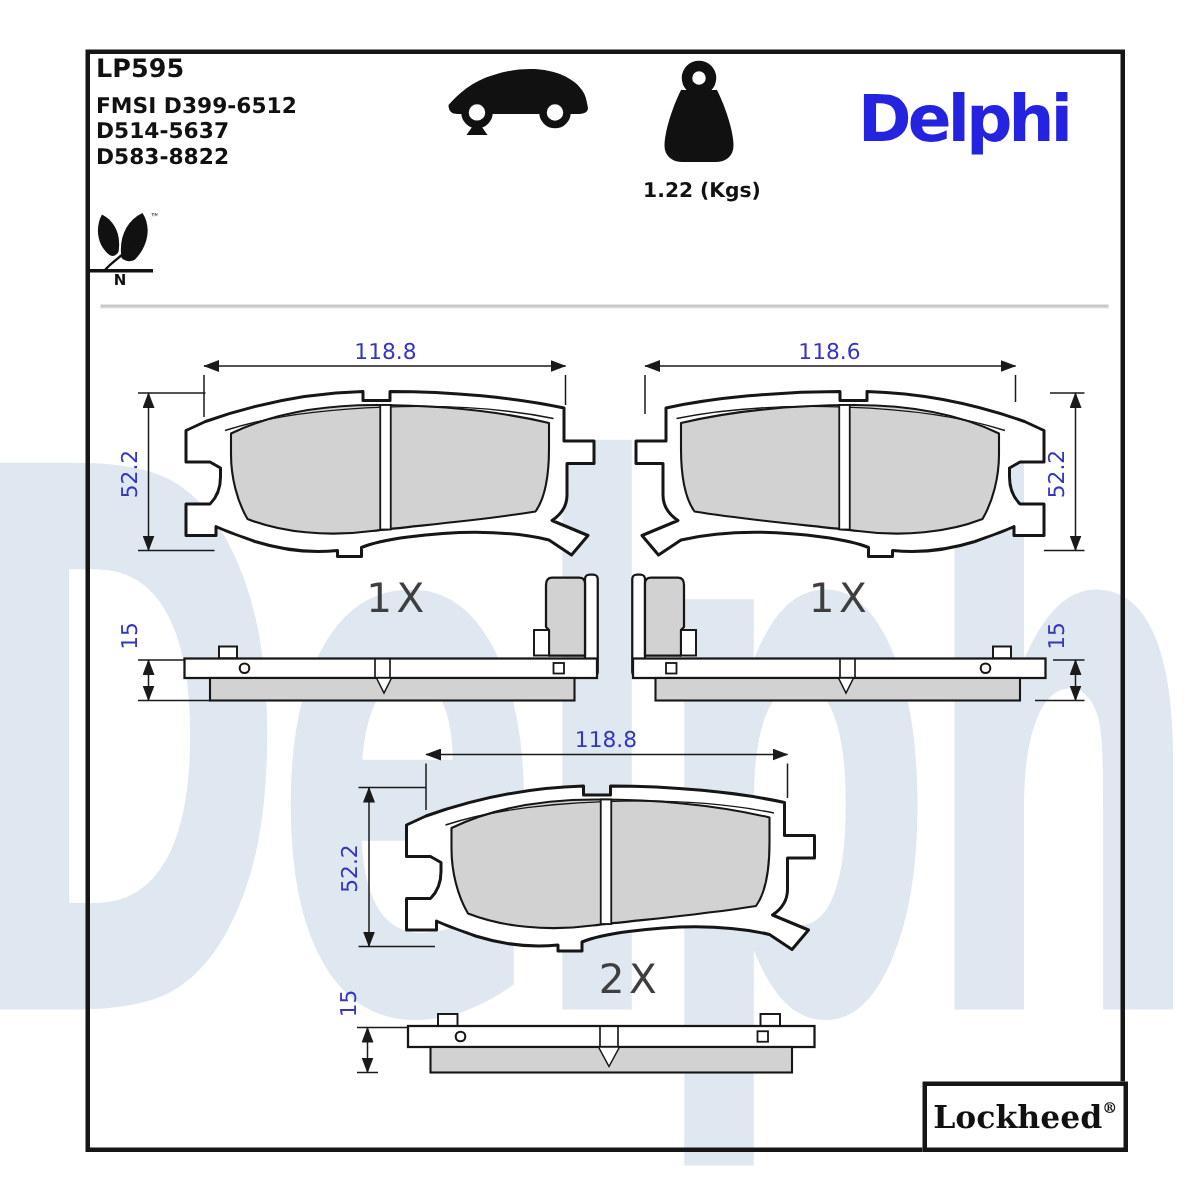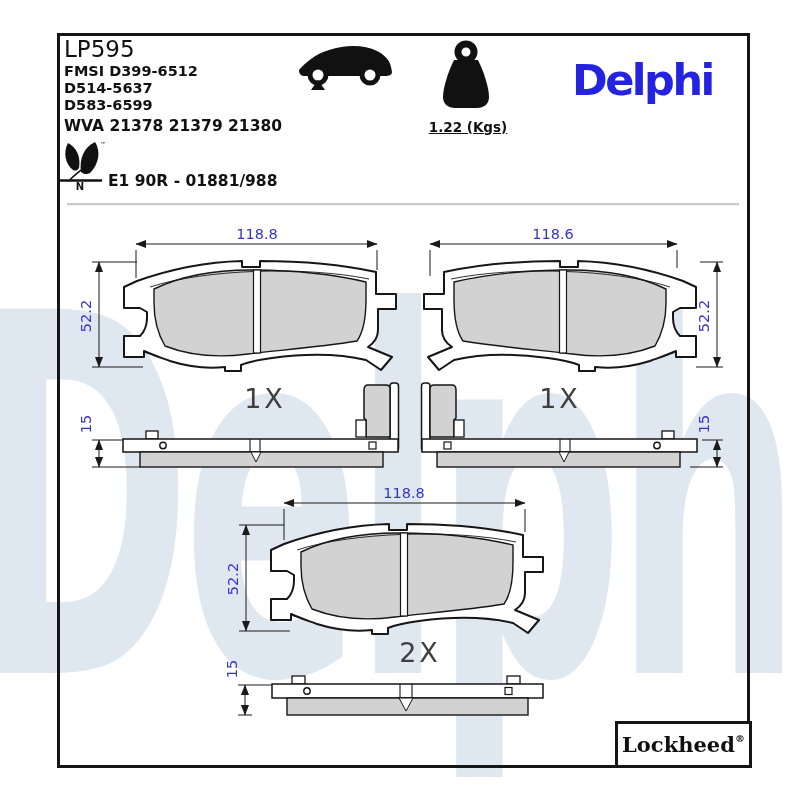--- a/index.html
+++ b/index.html
@@ -17,7 +17,7 @@
          border:3px solid #161616;z-index:5;pointer-events:none;}
 
   .hdr{position:absolute;z-index:6;color:#111;}
-  .pn{left:64px;top:36px;font-size:23px;font-weight:normal;}
+  .pn{left:64px;top:36px;font-size:17px;font-weight:bold;}
   .fmsi{left:64px;top:64px;font-size:14.5px;font-weight:bold;line-height:17px;}
   .wva{left:64px;top:117px;font-size:15.5px;font-weight:bold;}
   .homol{left:108px;top:172px;font-size:15.5px;font-weight:bold;}

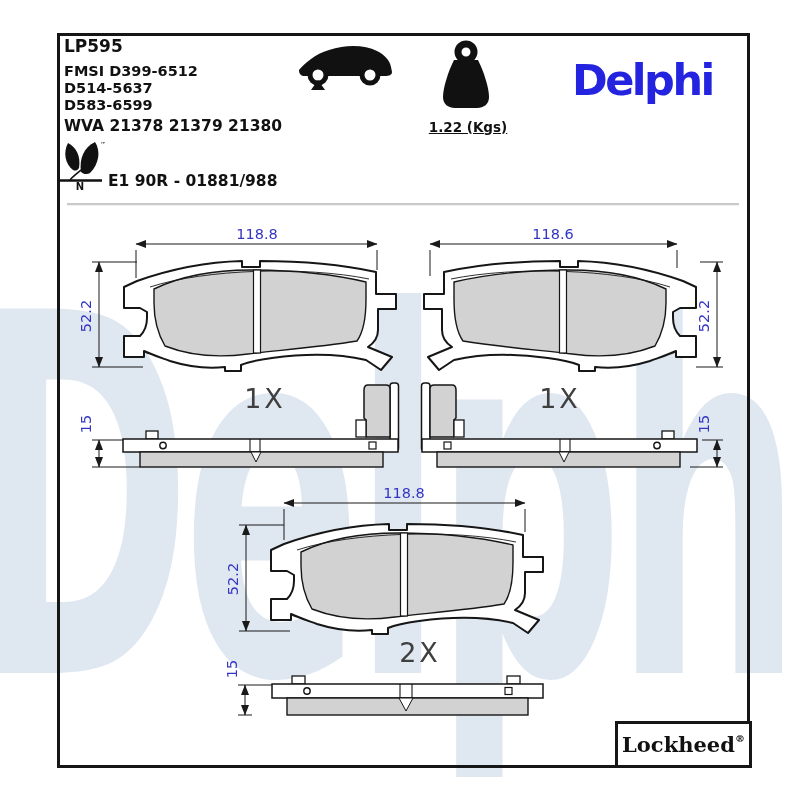--- a/index.html
+++ b/index.html
@@ -172,7 +172,7 @@
   <div class="hdr fmsi" style="position: absolute; left: 64px; top: 63px;">
     <div>FMSI D399-6512</div>
     <div>D514-5637</div>
-    <div>D583-6599</div>
+    <div>D583-8822</div>
   </div>
   <div class="hdr wva" style="position: absolute; left: 64px; top: 117px;">WVA 21378 21379 21380</div>
 

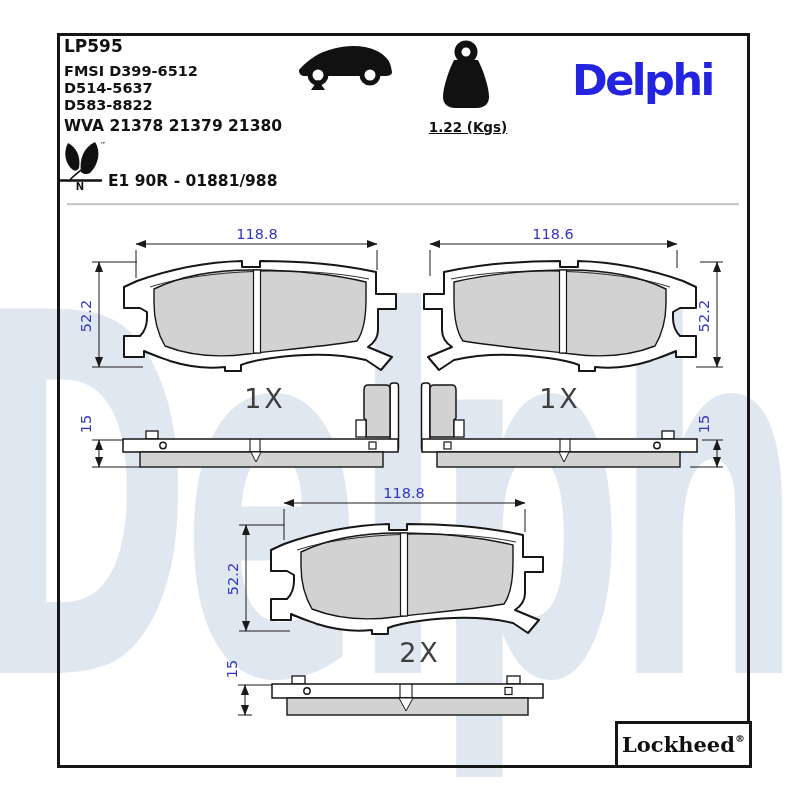--- a/index.html
+++ b/index.html
@@ -174,7 +174,6 @@
     <div>D514-5637</div>
     <div>D583-8822</div>
   </div>
-  <div class="hdr wva" style="position: absolute; left: 64px; top: 117px;">WVA 21378 21379 21380</div>
 
   <div class="icon" style="left:57px;top:139px;width:48px;height:52px;">
     <svg width="48" height="52" viewBox="0 0 48 52">

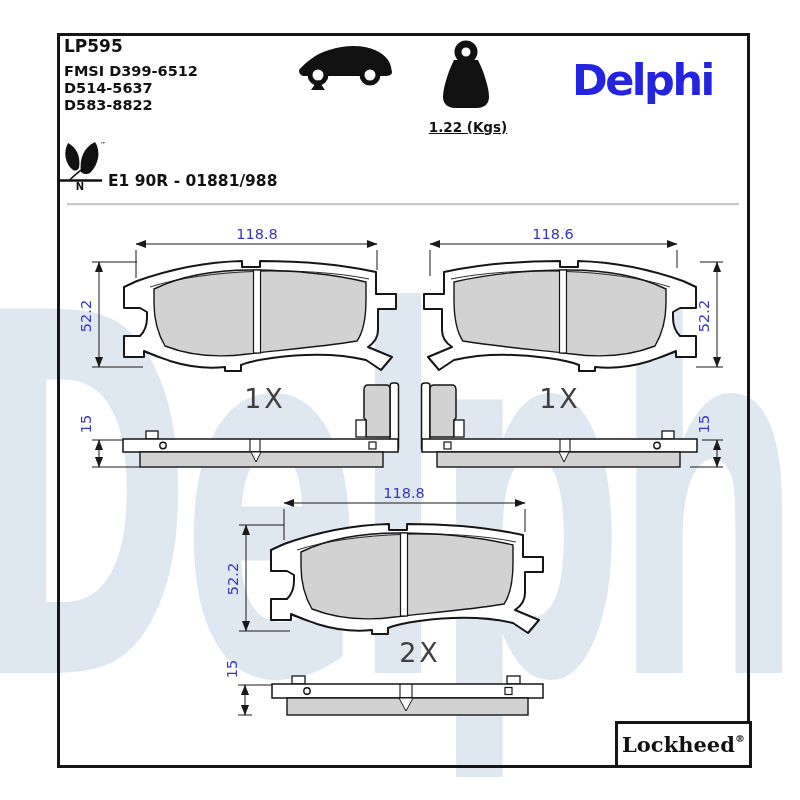--- a/index.html
+++ b/index.html
@@ -202,7 +202,7 @@
       <path d="M18,20 L42,20 C48,32 53,48 53,57 C53,64 48,68 41,68 L19,68 C12,68 7,64 7,57 C7,48 12,32 18,20 Z" fill="#111"></path>
     </svg>
   </div>
-  <div class="hdr weight-label" style="position: absolute; left: 419px; top: 119px; text-decoration: underline;">1.22 (Kgs)</div>
+  <div class="hdr weight-label" style="position: absolute; left: 419px; top: 119px;">1.22 (Kgs)</div>
 
   <div class="hdr delphi-logo" style="position: absolute; left: 572px; top: 55px;">Delphi</div>
 

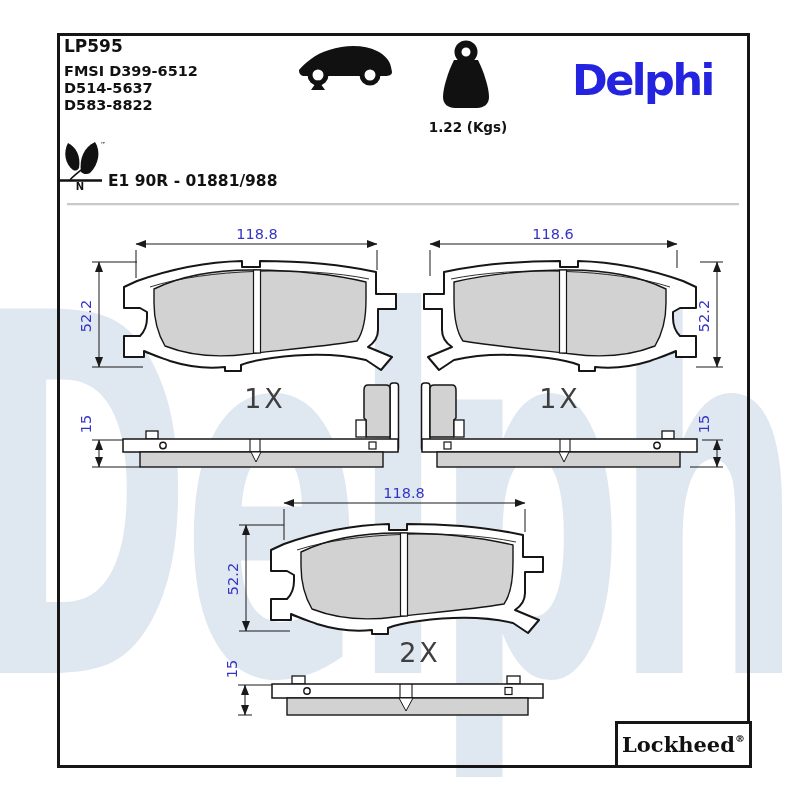--- a/index.html
+++ b/index.html
@@ -185,7 +185,6 @@
       <text x="43" y="8" font-size="7" fill="#111">™</text>
     </svg>
   </div>
-  <div class="hdr homol" style="position: absolute; left: 108px; top: 172px;">E1 90R - 01881/988</div>
 
   <div class="icon" style="left:296px;top:40px;width:98px;height:50px;">
     <svg width="98" height="50" viewBox="0 0 98 50">

